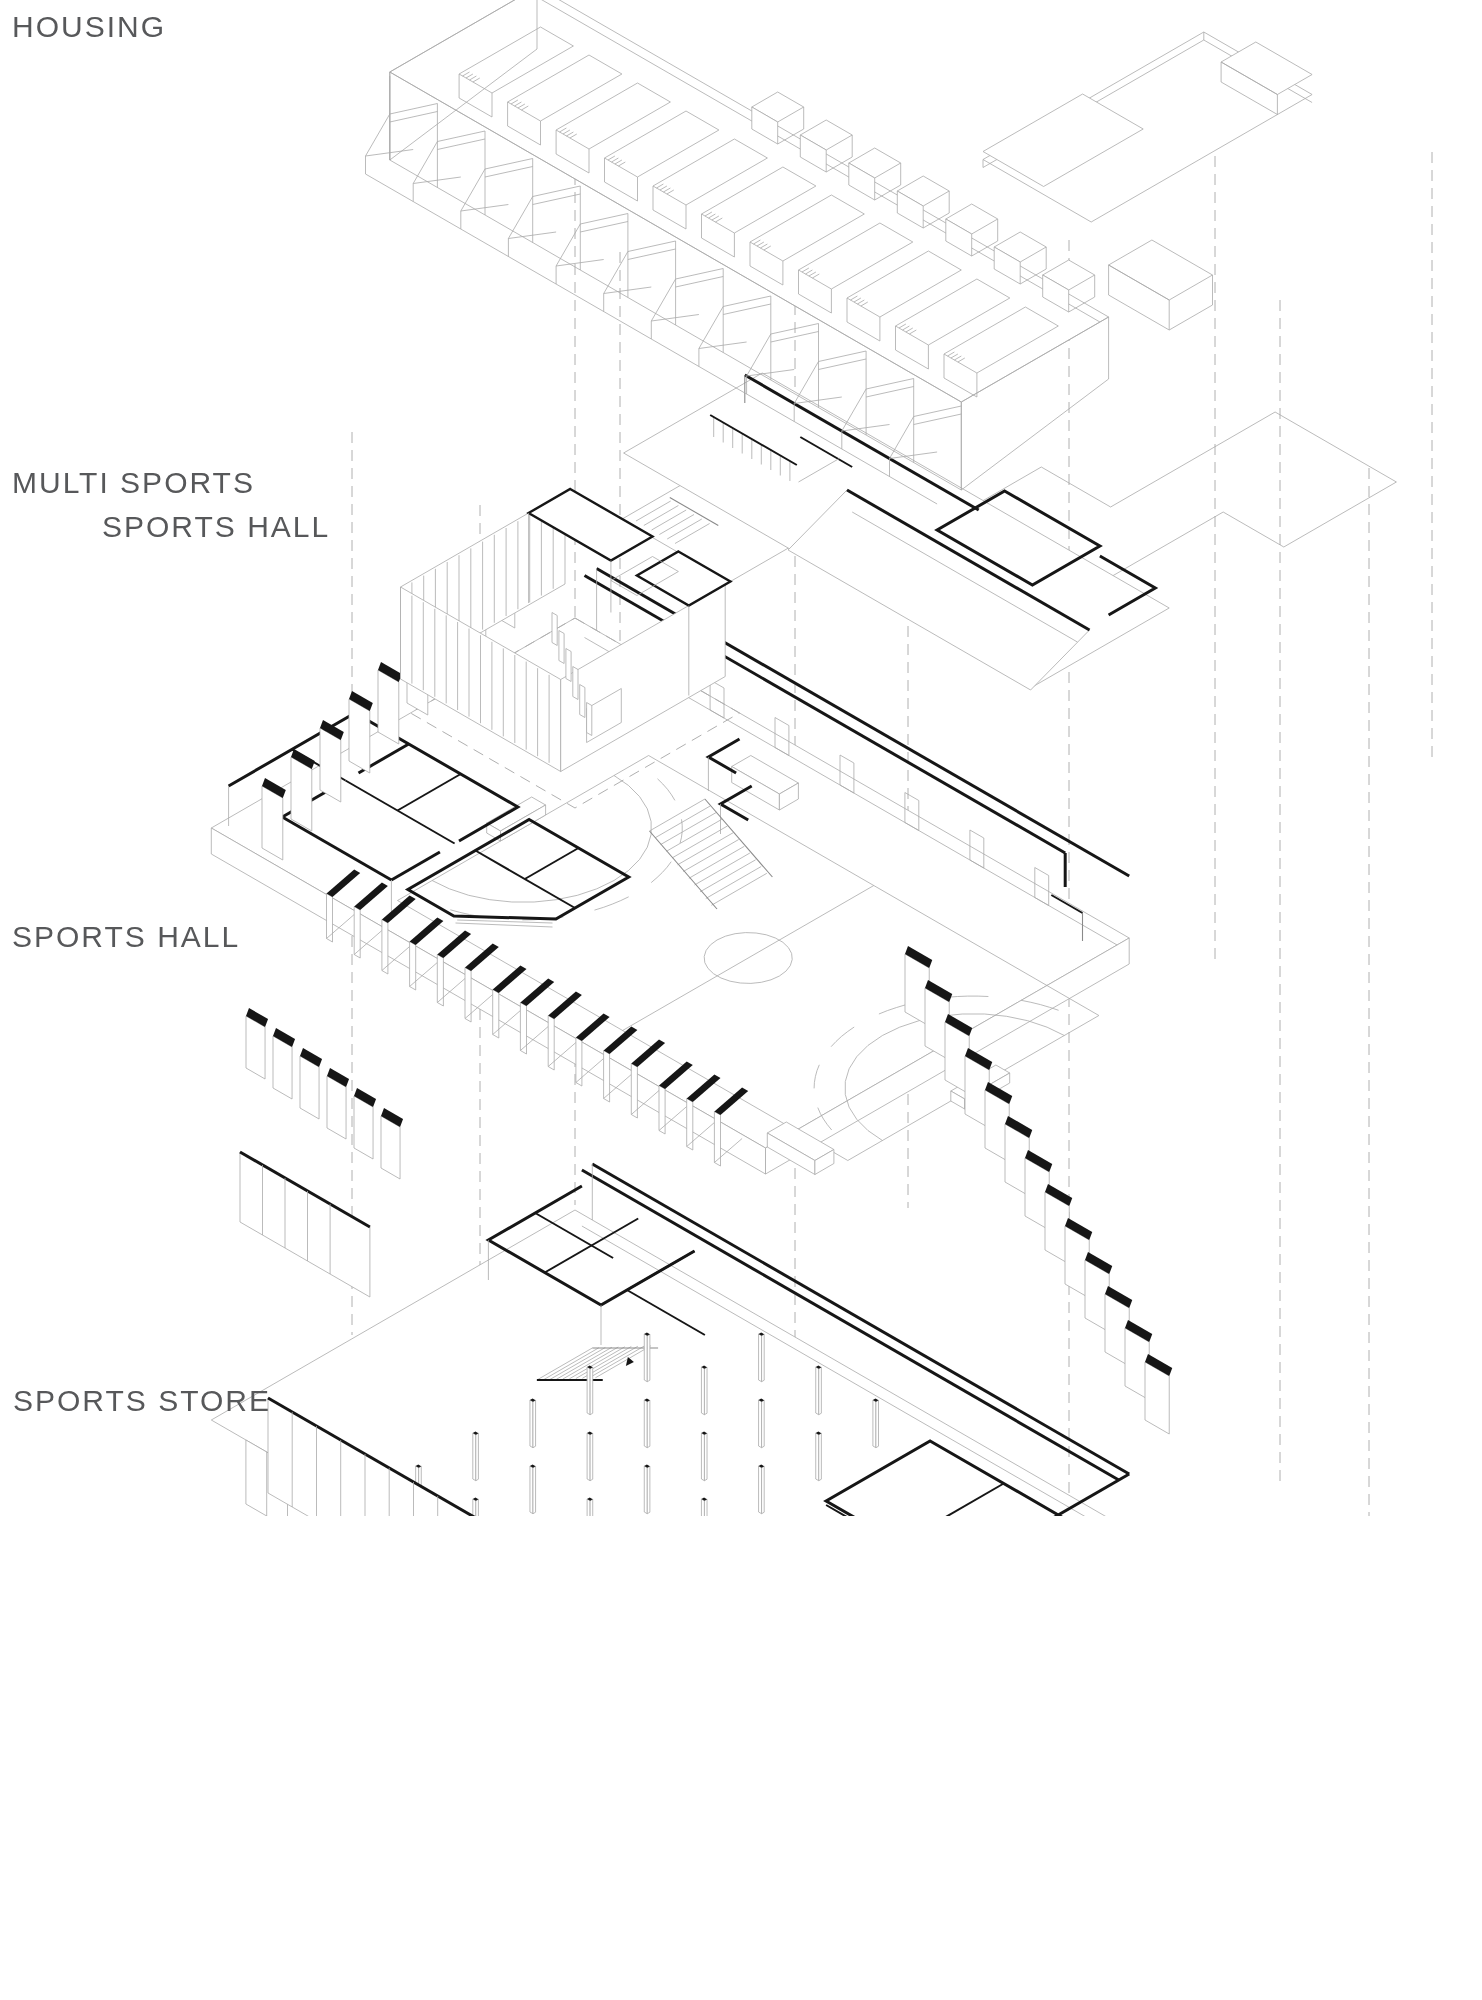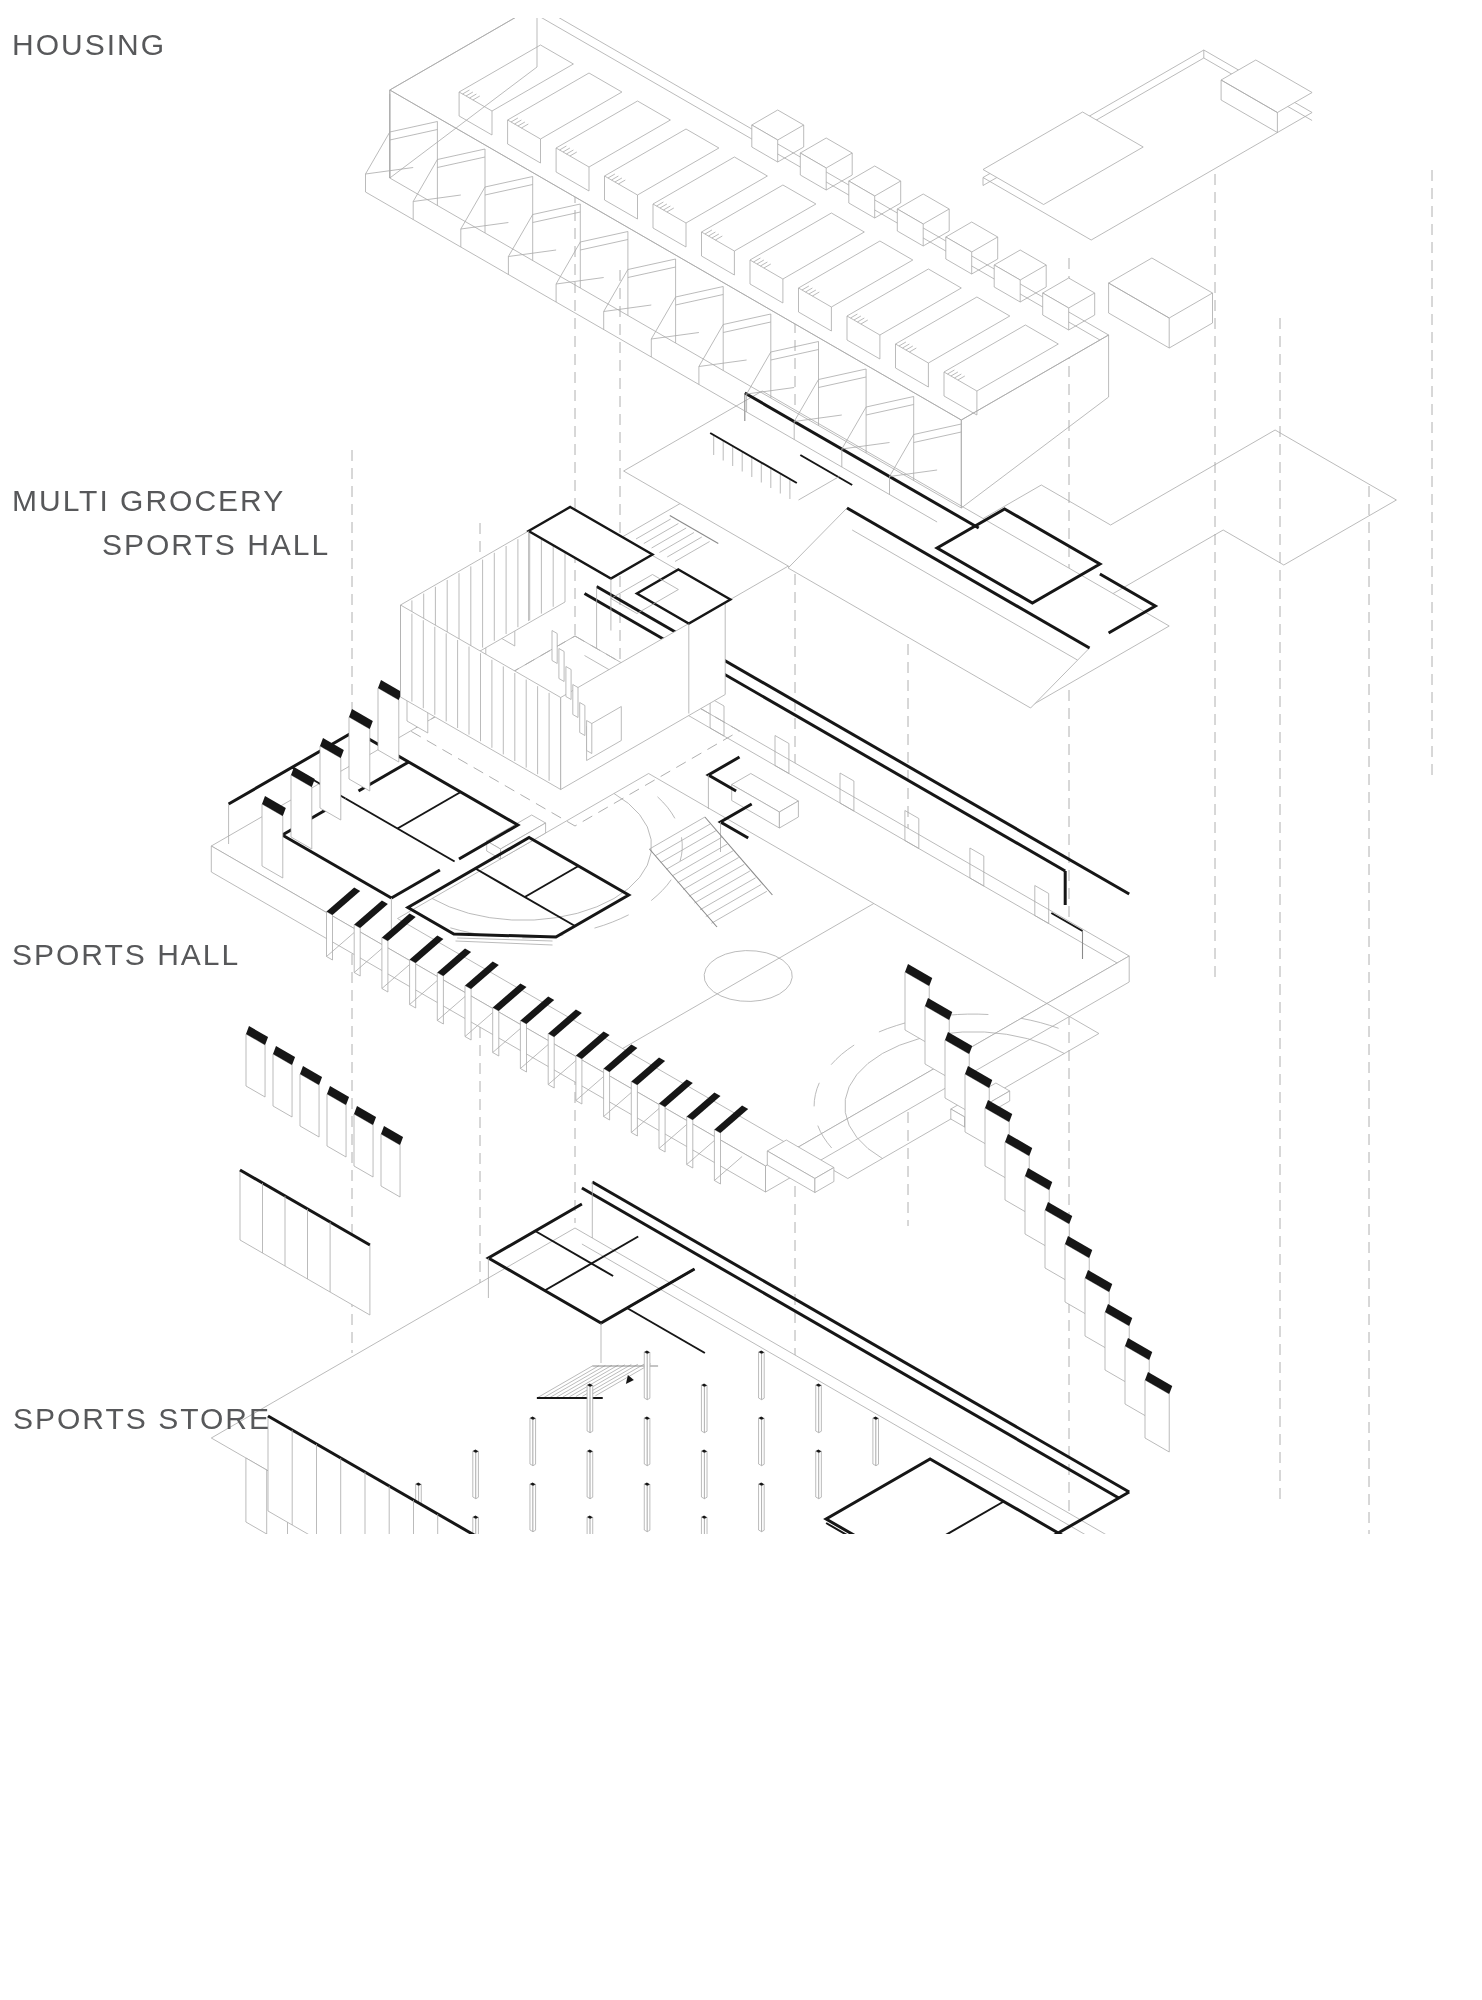--- a/index.html
+++ b/index.html
@@ -4,7 +4,7 @@
 <style>
   html,body{margin:0;padding:0;background:#ffffff;}
   #page{position:relative;width:1482px;height:1516px;background:#ffffff;overflow:hidden;
-        font-family:"Liberation Sans",sans-serif;margin-top:18px;}
+        font-family:"Liberation Sans",sans-serif;}
   .label{position:absolute;color:#57585a;font-size:30px;letter-spacing:2px;
          font-weight:400;white-space:pre;line-height:1.0;
          font-family:"Liberation Sans",sans-serif;}

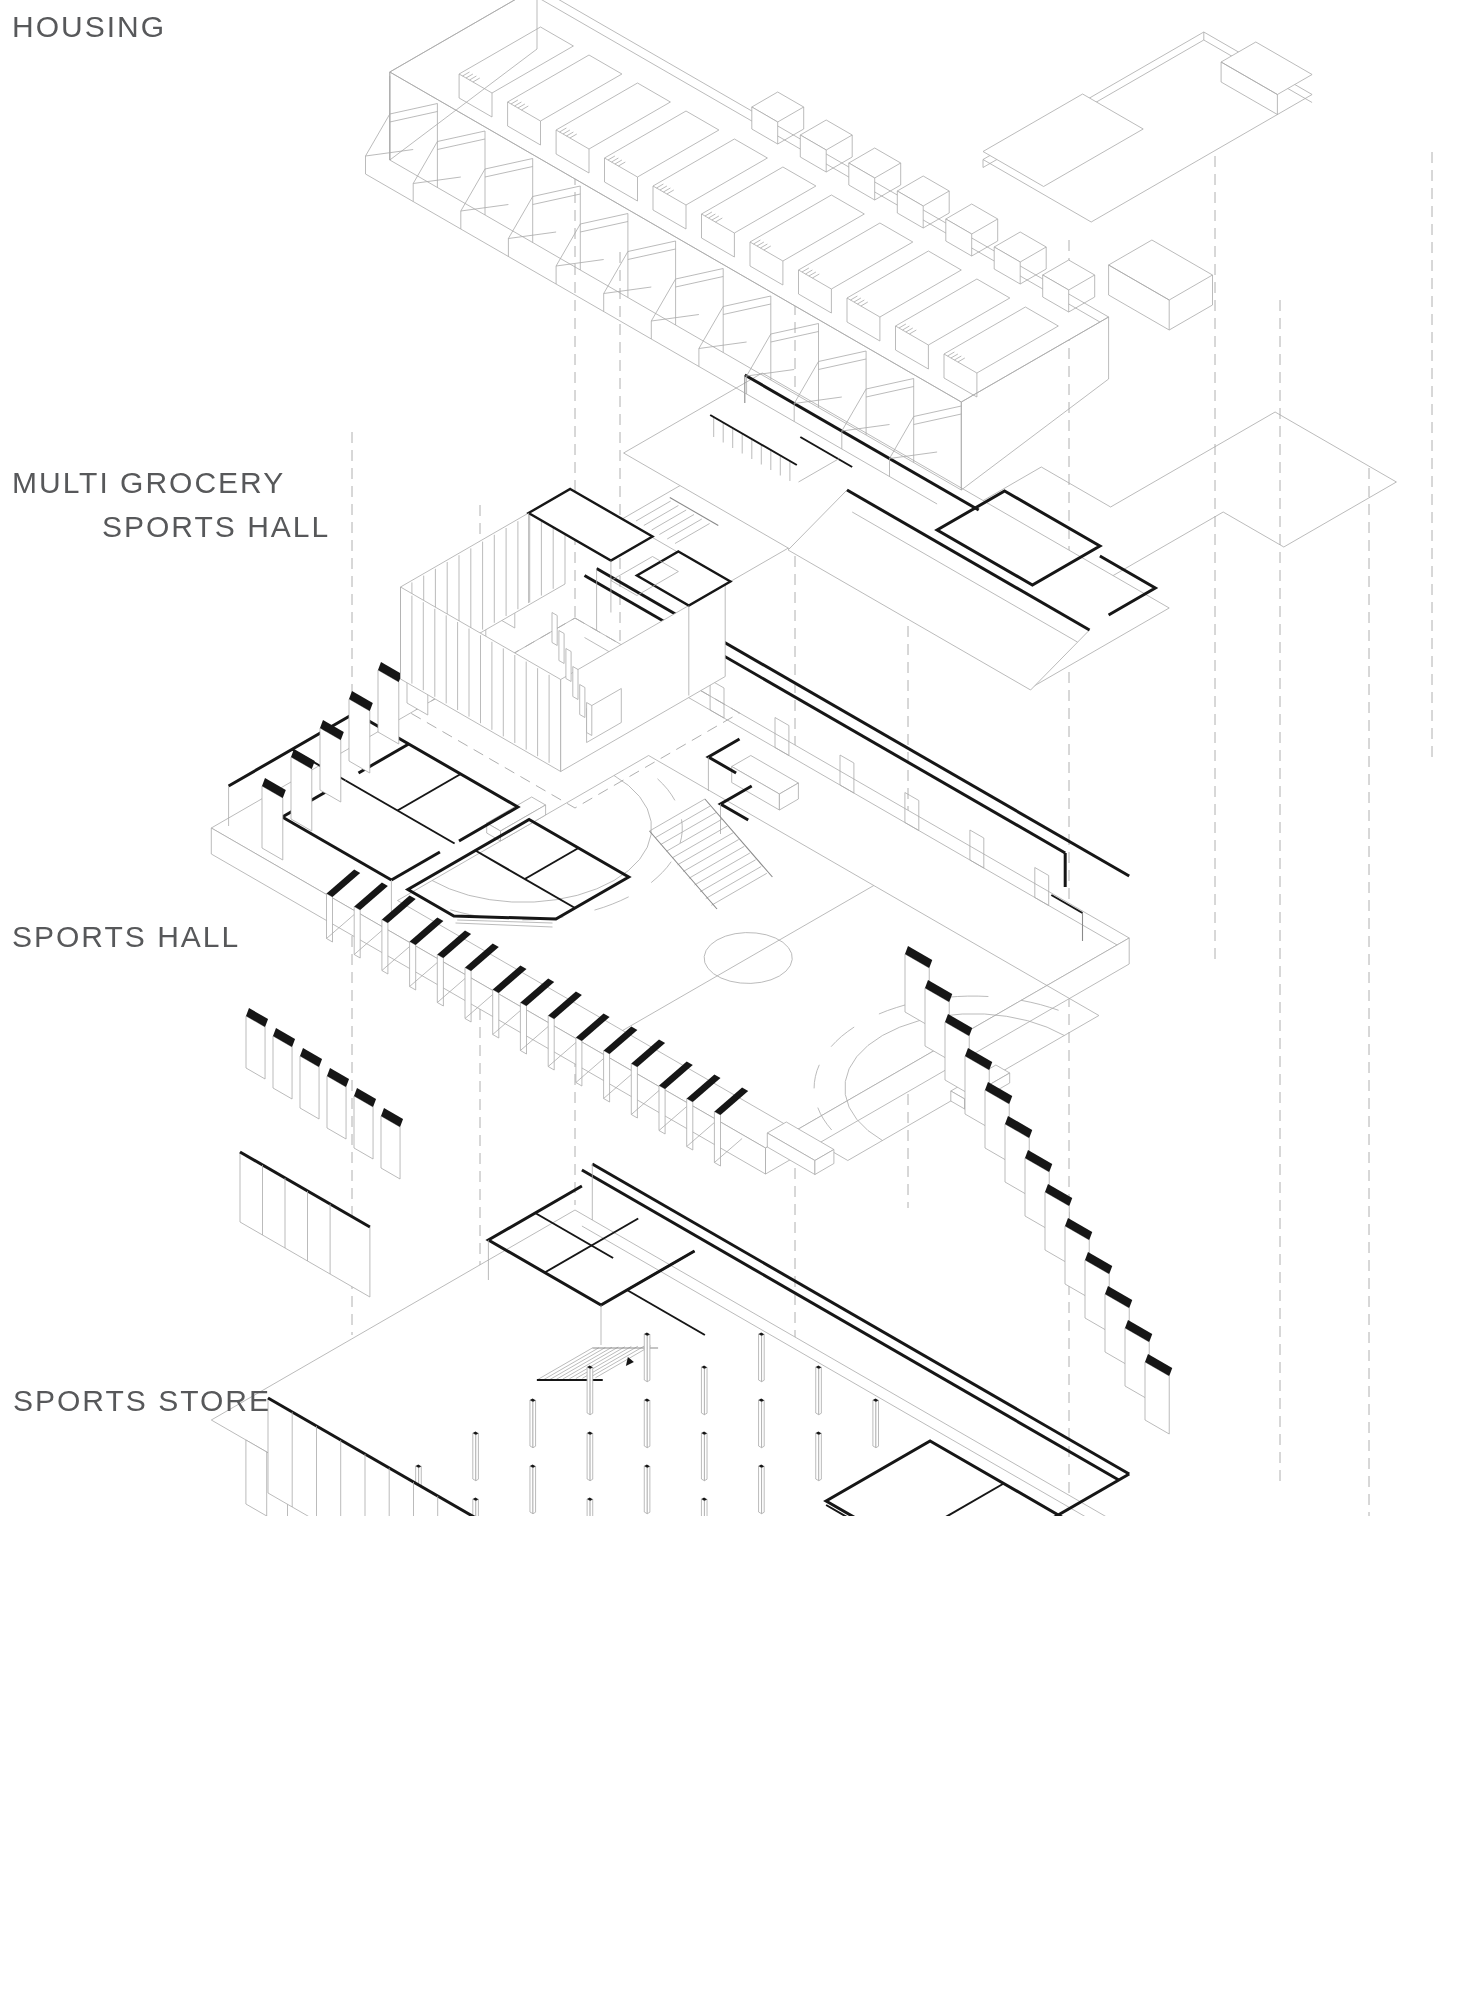--- a/index.html
+++ b/index.html
@@ -722,7 +722,7 @@
 
   <div class="label" style="left:12px;top:12px;">HOUSING</div>
 
-  <div class="label" style="left:12px;top:468px;">MULTI GROCERY</div>
+  <div class="label" style="left:12px;top:468px;">MULTI SPORTS</div>
   <div class="label" style="left:102px;top:512px;">SPORTS HALL</div>
 
   <div class="label" style="left:12px;top:922px;">SPORTS HALL</div>

